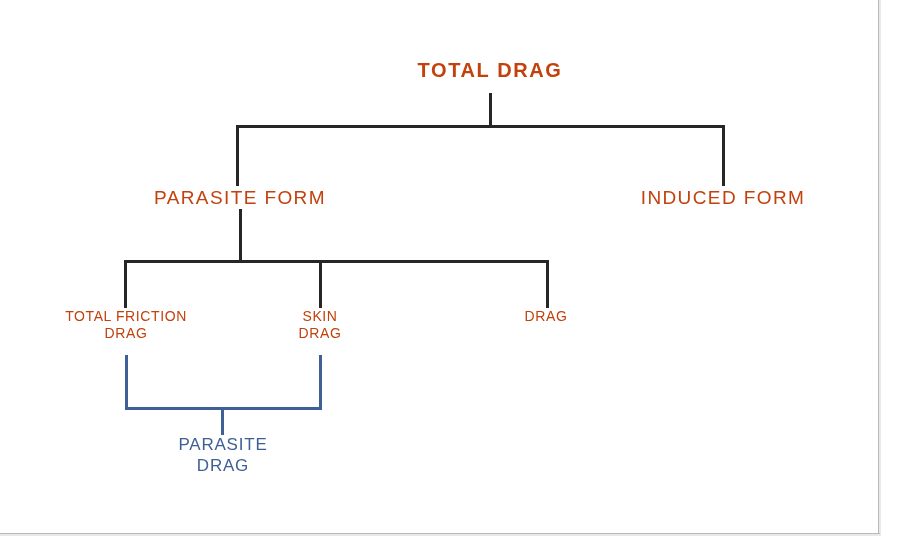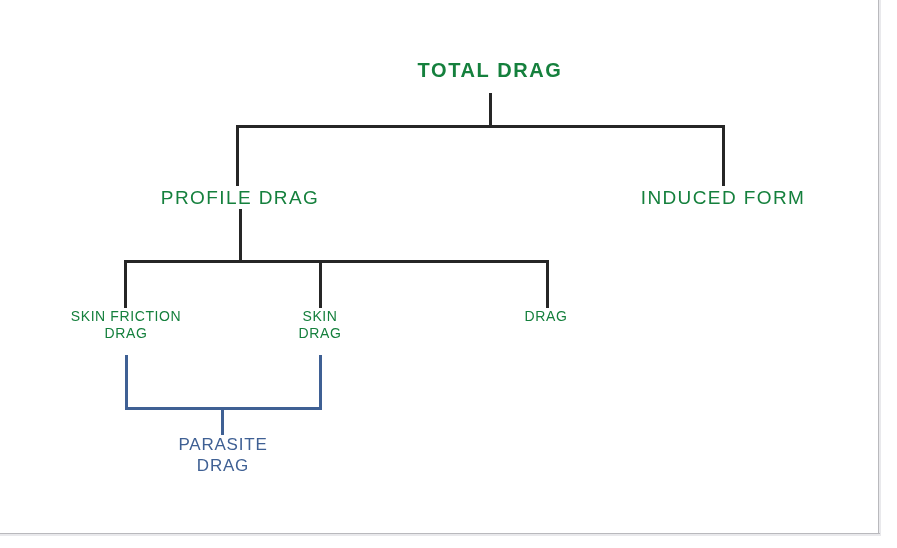--- a/index.html
+++ b/index.html
@@ -64,7 +64,7 @@
   .node {
     position: absolute;
     text-align: center;
-    color: #15803d;
+    color: #c2410c;
     white-space: nowrap;
     line-height: 1.22;
   }

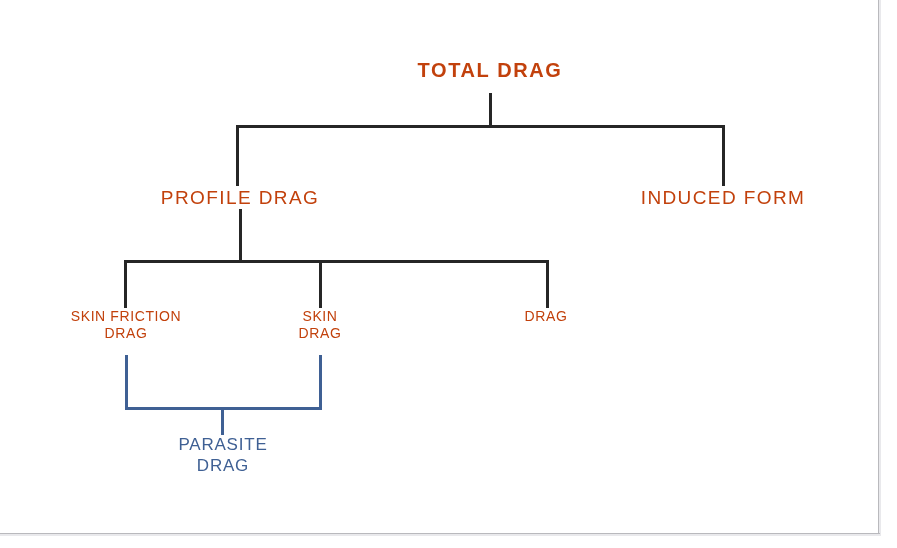--- a/index.html
+++ b/index.html
@@ -154,7 +154,7 @@
     </div>
 
     <div class="node node-l2" style="left:140px; top:186px; width:200px;">
-      <span>PROFILE DRAG</span>
+      <span>PARASITE FORM</span>
     </div>
 
     <div class="node node-l2" style="left:627px; top:186px; width:192px;">

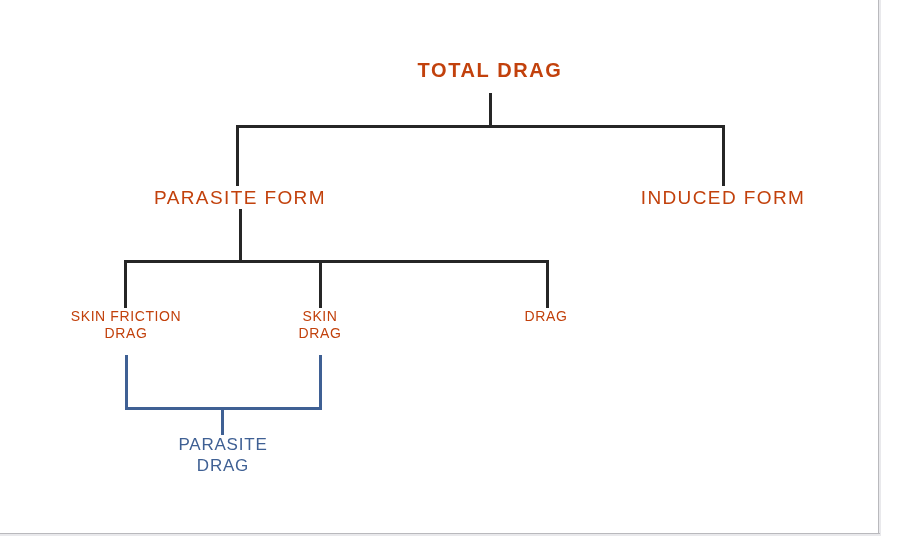--- a/index.html
+++ b/index.html
@@ -162,7 +162,7 @@
     </div>
 
     <div class="node node-l3" style="left:50px; top:308px; width:152px;">
-      <span>SKIN  FRICTION</span>
+      <span>TOTAL  FRICTION</span>
       <span>DRAG</span>
     </div>
 

